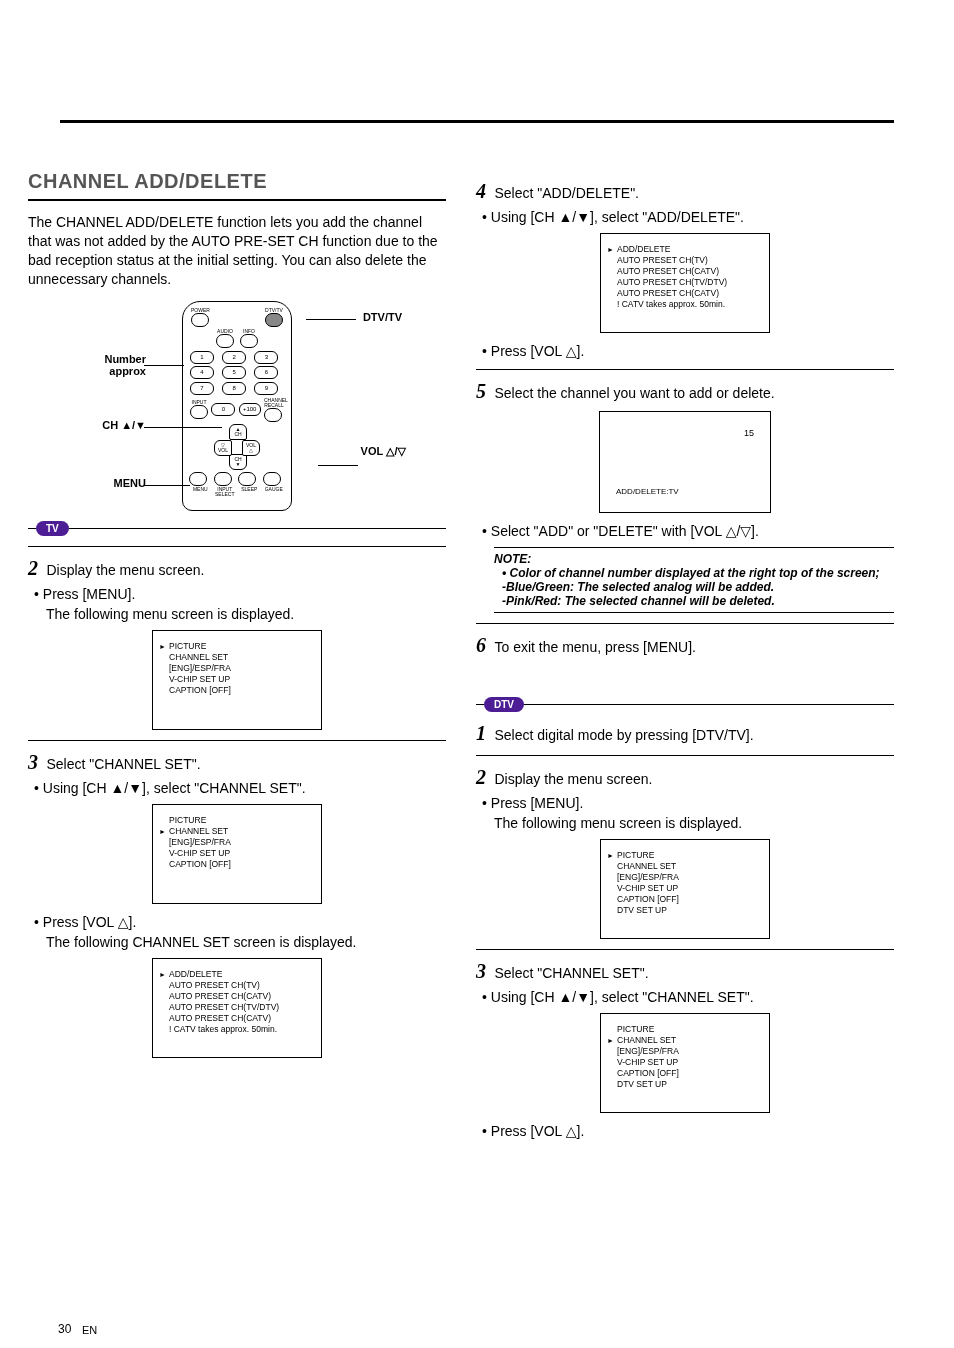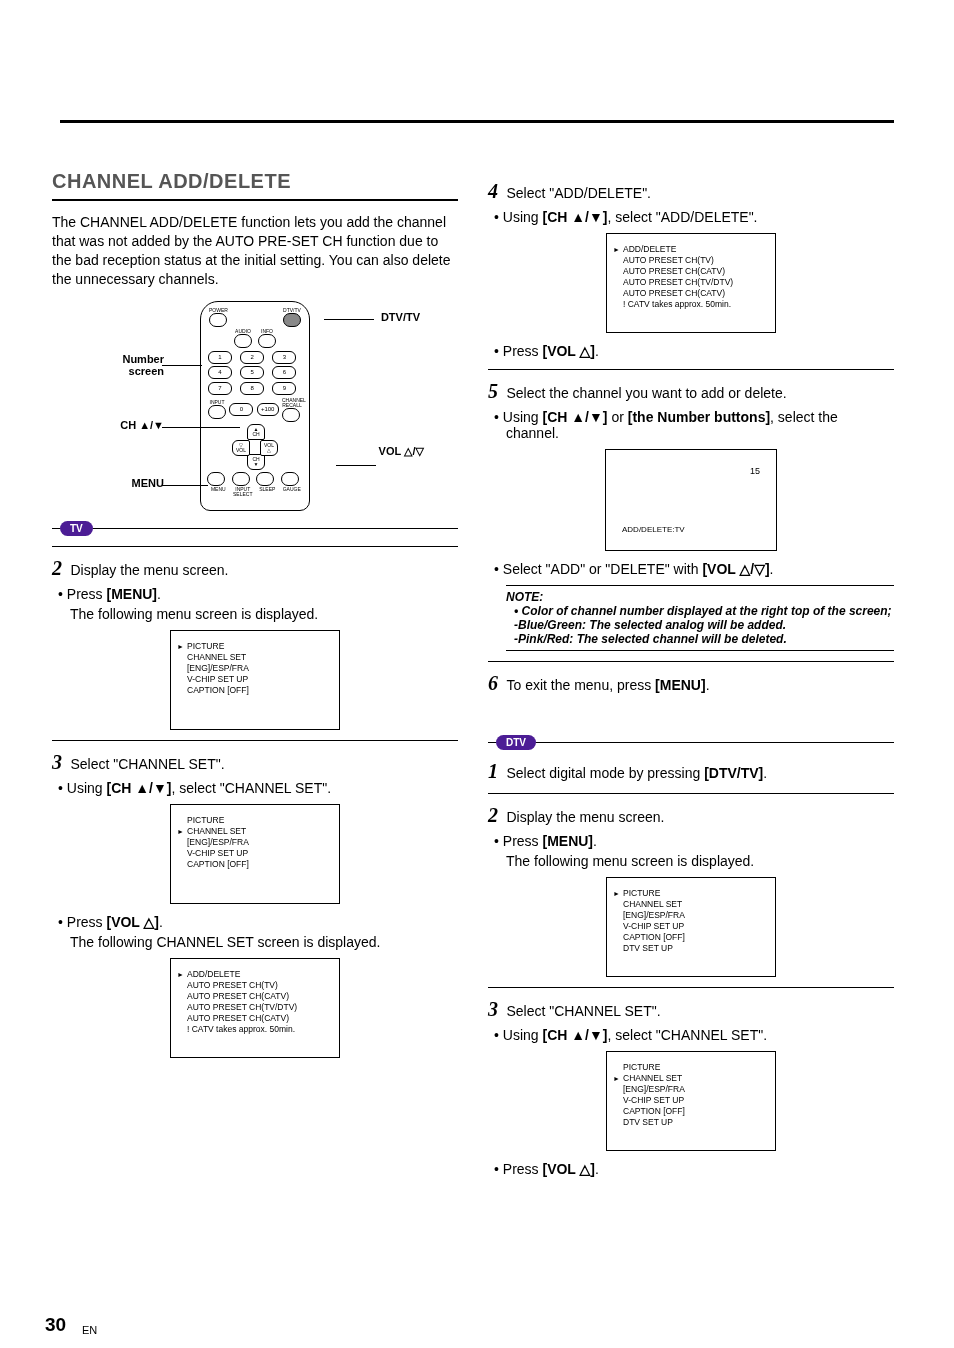--- a/index.html
+++ b/index.html
@@ -14,7 +14,7 @@
     margin: 0 auto;
     background: #fff;
     position: relative;
-    padding: 60px 60px 20px 52px;
+    padding: 60px 60px 20px 28px;
     box-sizing: border-box;
   }
   .top-rule {

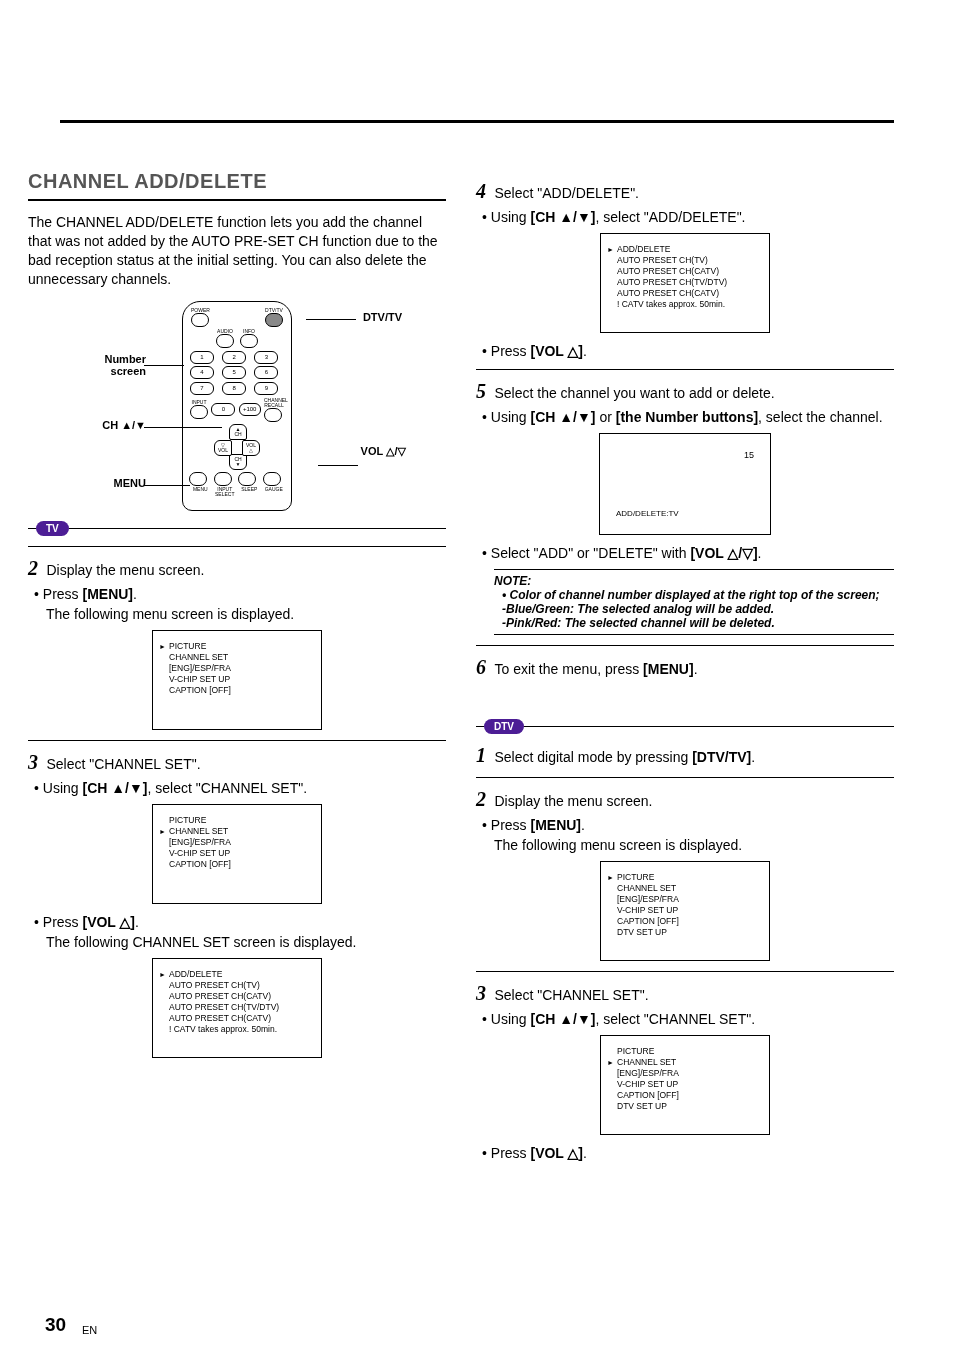--- a/index.html
+++ b/index.html
@@ -100,7 +100,7 @@
     flex: 1;
     border-top: 1px solid #000;
   }
-  b { font-weight: bold; }
+  b { font-weight: normal; }
   .osd {
     width: 170px;
     height: 100px;

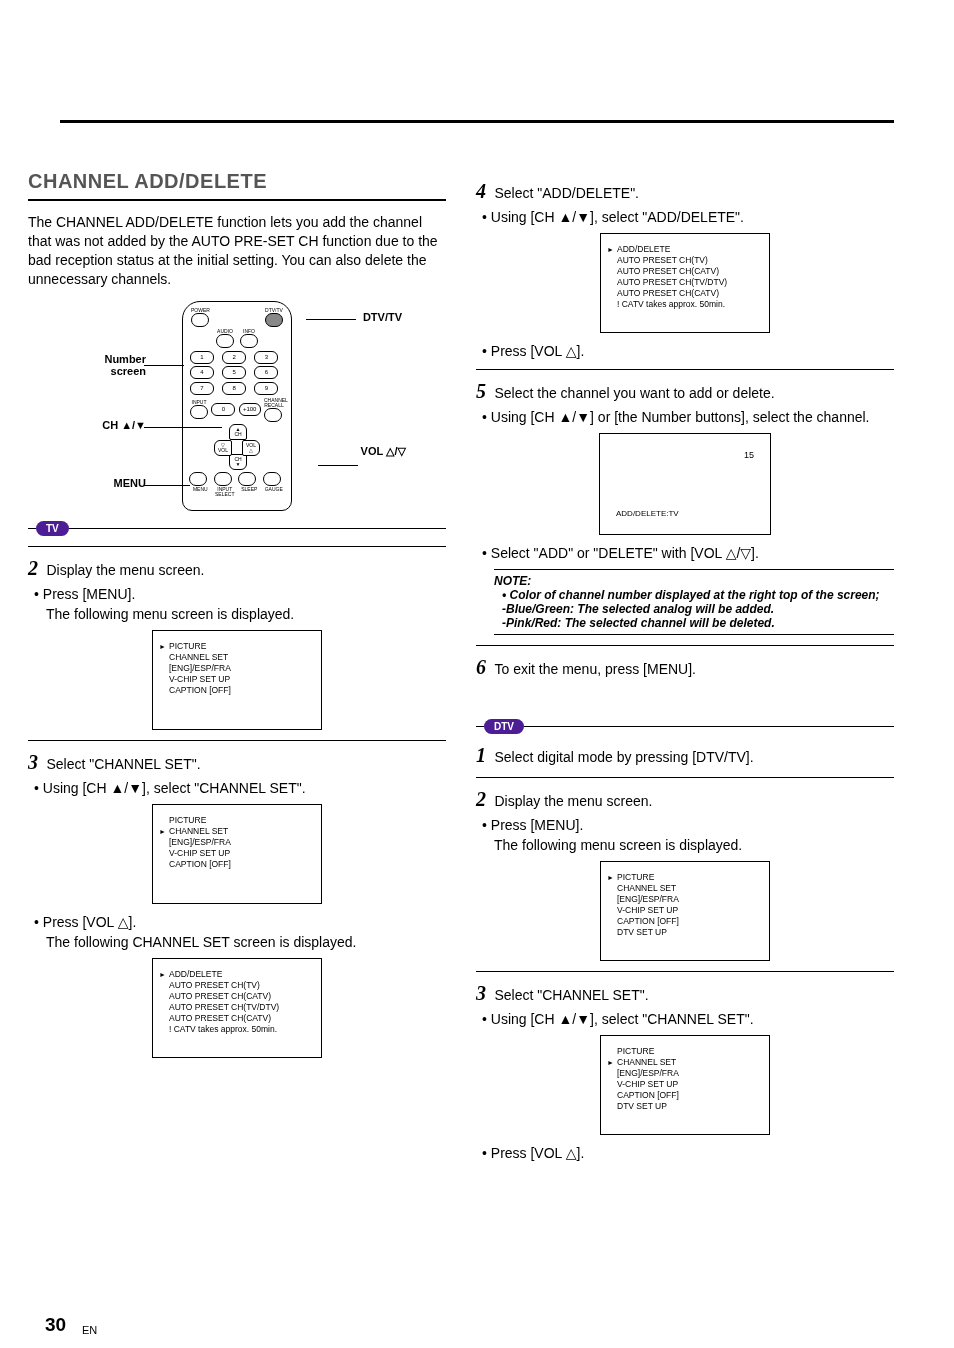--- a/index.html
+++ b/index.html
@@ -276,7 +276,7 @@
         <div class="callout" style="right:-60px; top:10px;">DTV/TV</div>
         <div class="callout-line" style="right:-14px; top:18px; width:50px;"></div>
 
-        <div class="callout" style="left:-46px; top:52px; width:60px; text-align:right; line-height:1.1;">Number screen</div>
+        <div class="callout" style="left:-46px; top:52px; width:60px; text-align:right; line-height:1.1;">Number approx</div>
         <div class="callout-line" style="left:12px; top:64px; width:40px;"></div>
 
         <div class="callout" style="left:-46px; top:118px; width:60px; text-align:right;">CH ▲/▼</div>

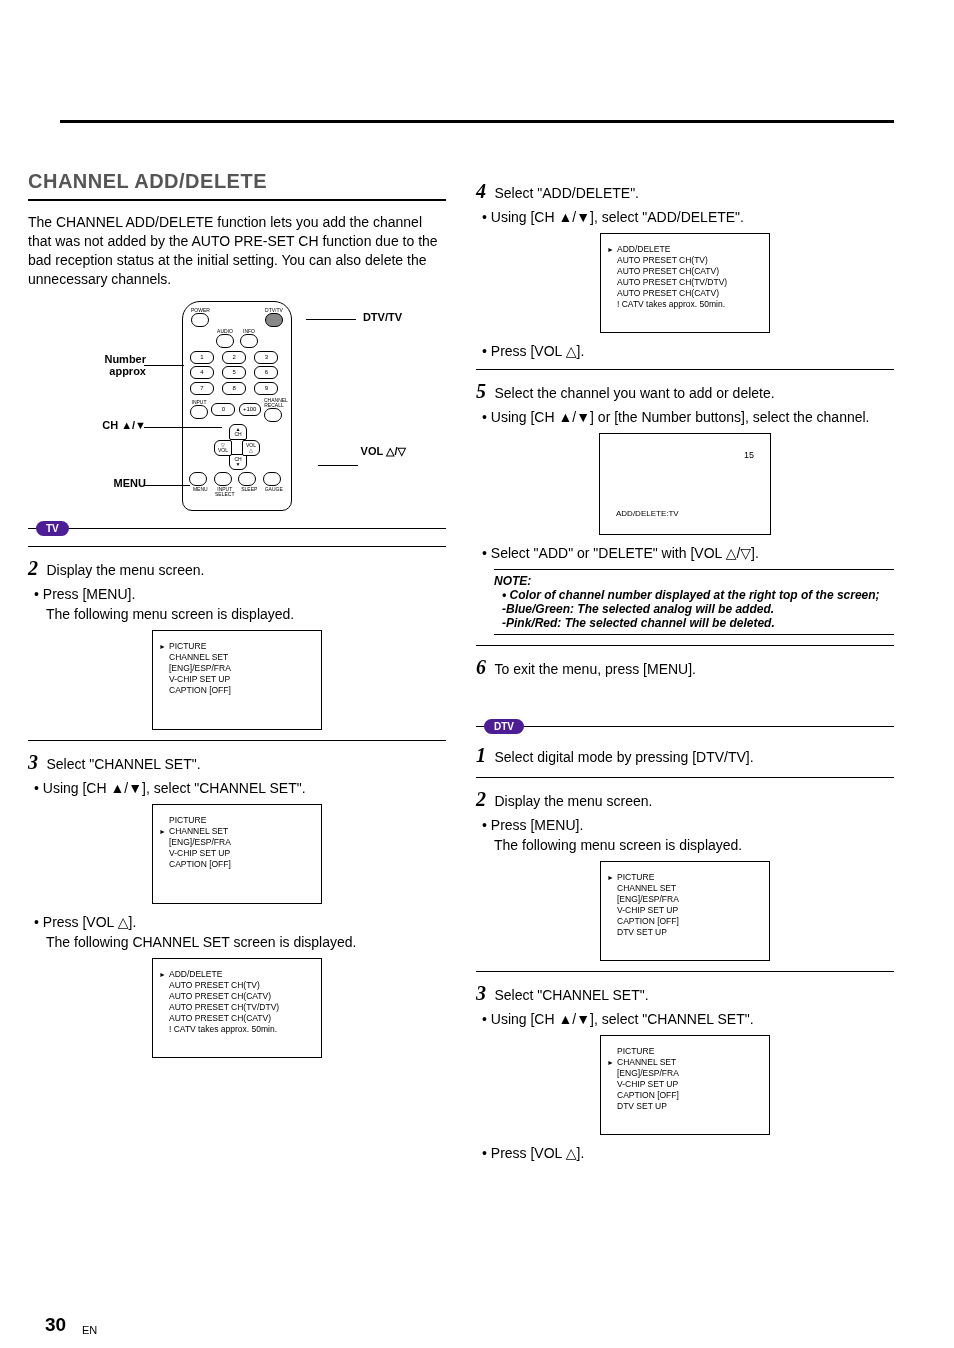--- a/index.html
+++ b/index.html
@@ -455,9 +455,6 @@
         <span class="step-num">5</span>
         <span class="step-text">Select the channel you want to add or delete.</span>
       </div>
-      <div class="bullet">
-        <span>Using </span><b>[CH ▲/▼]</b><span> or </span><b>[the Number buttons]</b><span>, select the channel.</span>
-      </div>
 
       <div class="osd-channel">
         <div class="chnum">15</div>

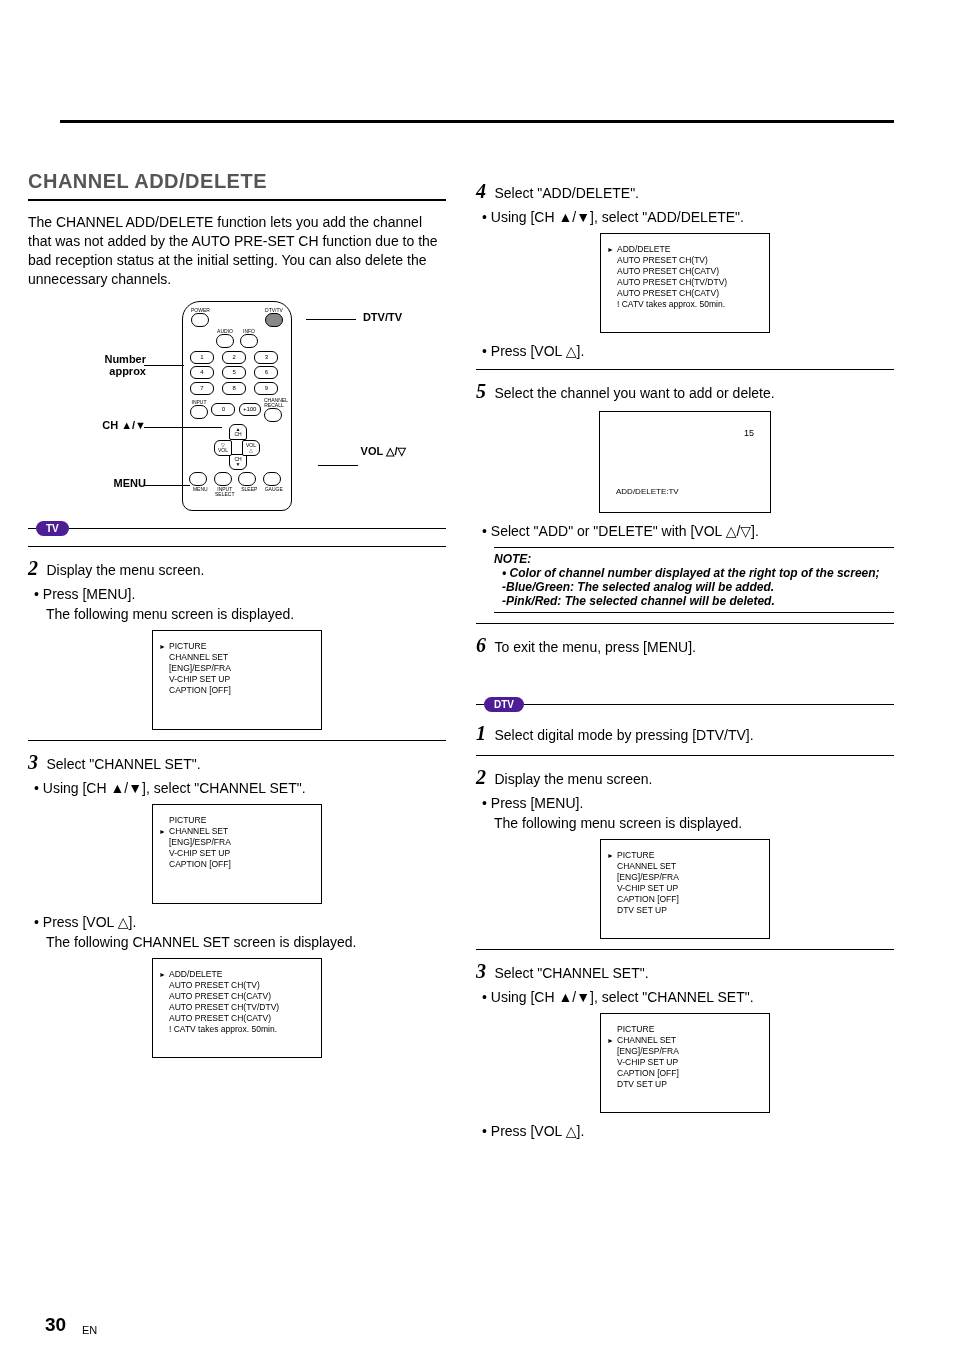--- a/index.html
+++ b/index.html
@@ -247,10 +247,10 @@
   }
   .page-num {
     position: absolute;
-    left: 45px;
+    left: 58px;
     bottom: 12px;
-    font-size: 19px;
-    font-weight: bold;
+    font-size: 12px;
+    font-weight: normal;
   }
   .page-en {
     position: absolute;

